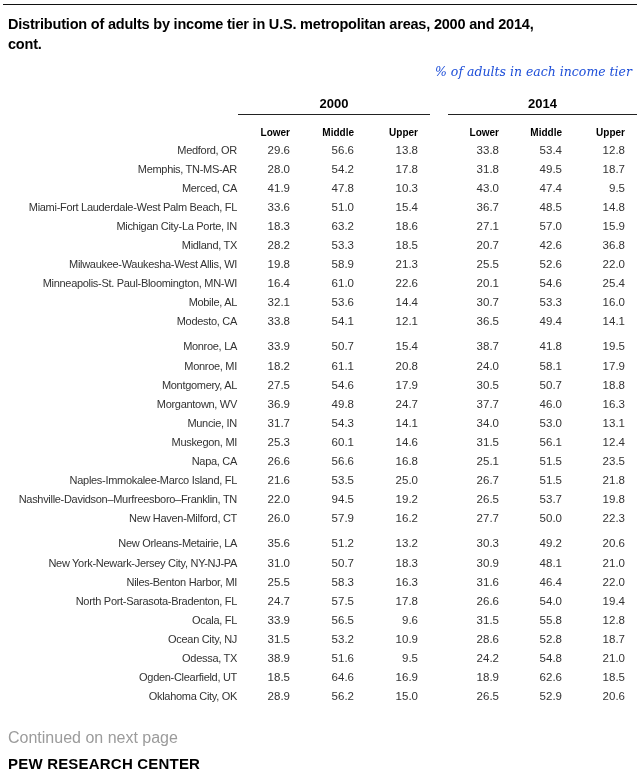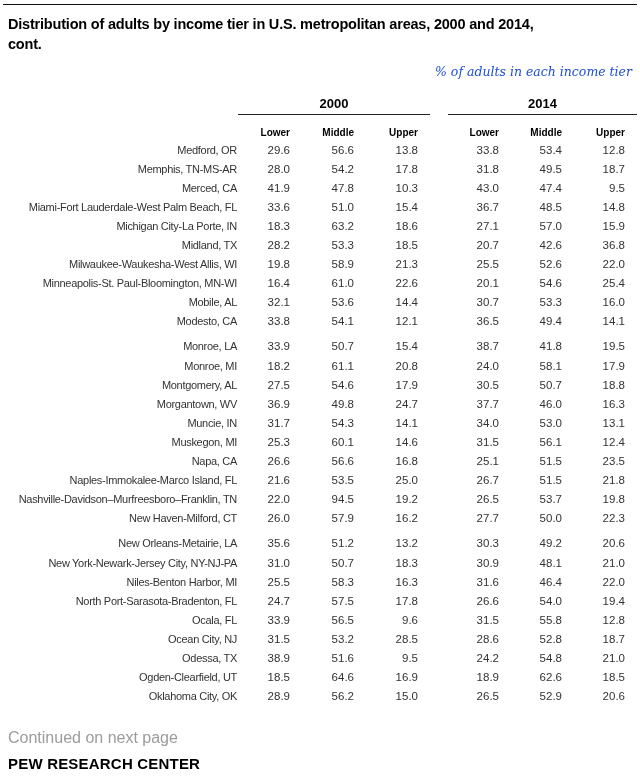--- a/index.html
+++ b/index.html
@@ -390,7 +390,7 @@
           <td class="metro">Ocean City, NJ</td>
           <td class="num">31.5</td>
           <td class="num">53.2</td>
-          <td class="num">28.5</td>
+          <td class="num">10.9</td>
           <td class="spacer"></td>
           <td class="num">28.6</td>
           <td class="num">52.8</td>

